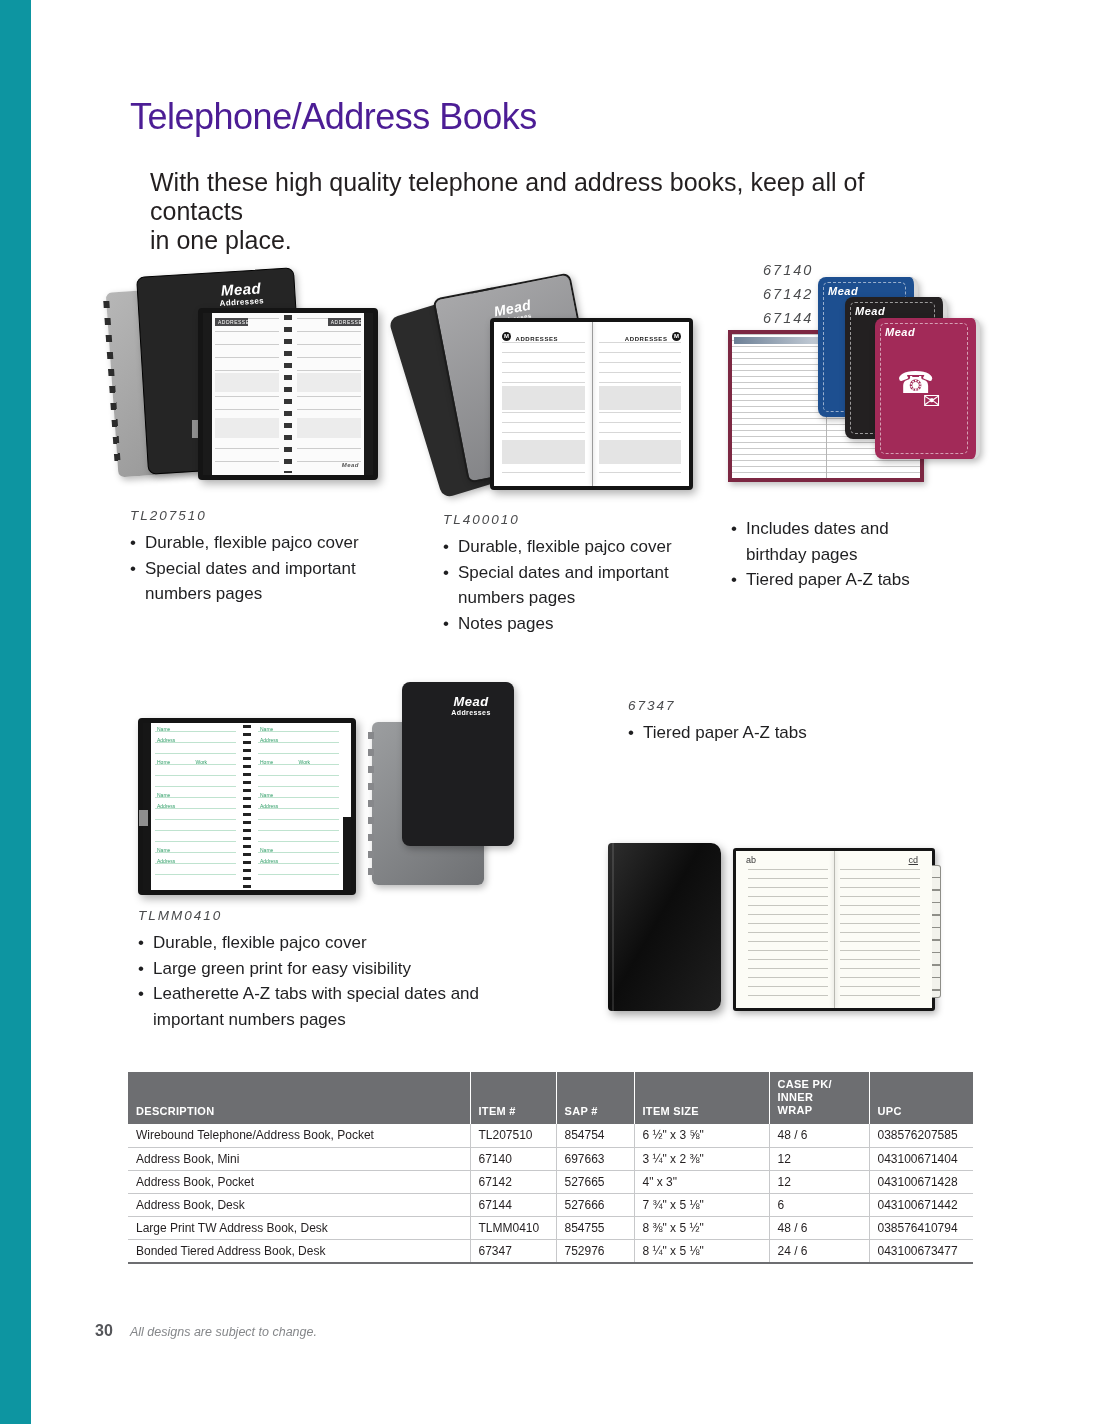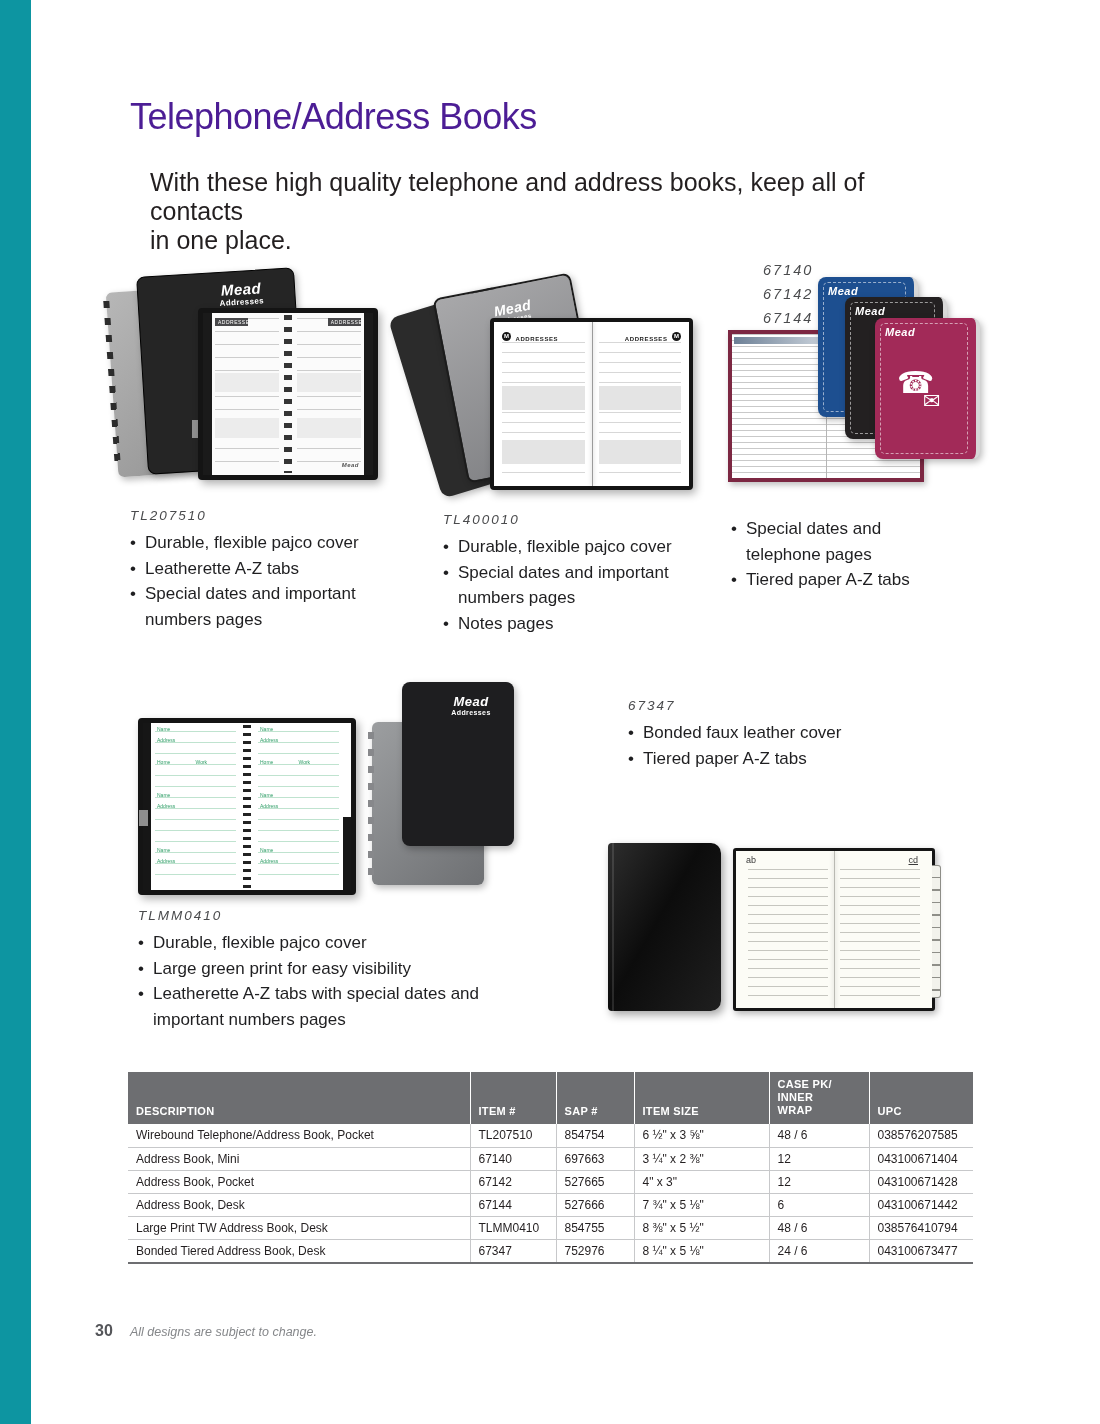--- a/index.html
+++ b/index.html
@@ -167,7 +167,7 @@
 
 <div class="abs" style="left:731px;top:516px;width:212px;">
   <ul class="bullets">
-    <li>Special dates and telephone pages</li>
+    <li>Includes dates and birthday pages</li>
     <li>Tiered paper A-Z tabs</li>
   </ul>
 </div>

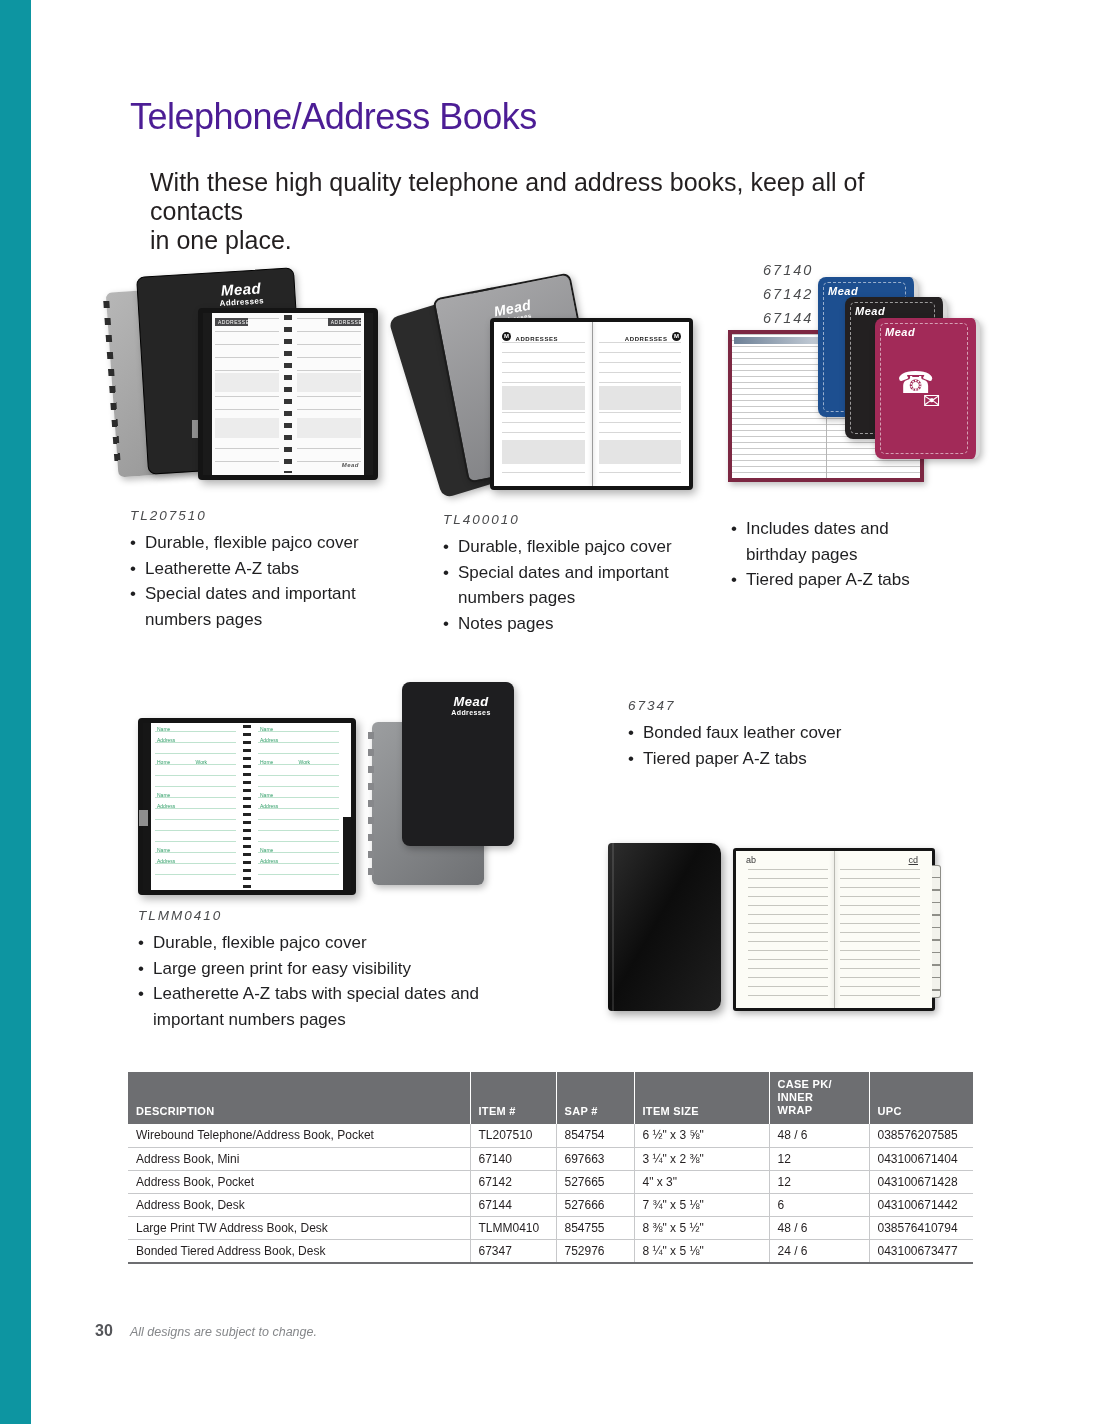--- a/index.html
+++ b/index.html
@@ -151,7 +151,6 @@
   <div class="pcode">TL207510</div>
   <ul class="bullets">
     <li>Durable, flexible pajco cover</li>
-    <li>Leatherette A-Z tabs</li>
     <li>Special dates and important numbers pages</li>
   </ul>
 </div>

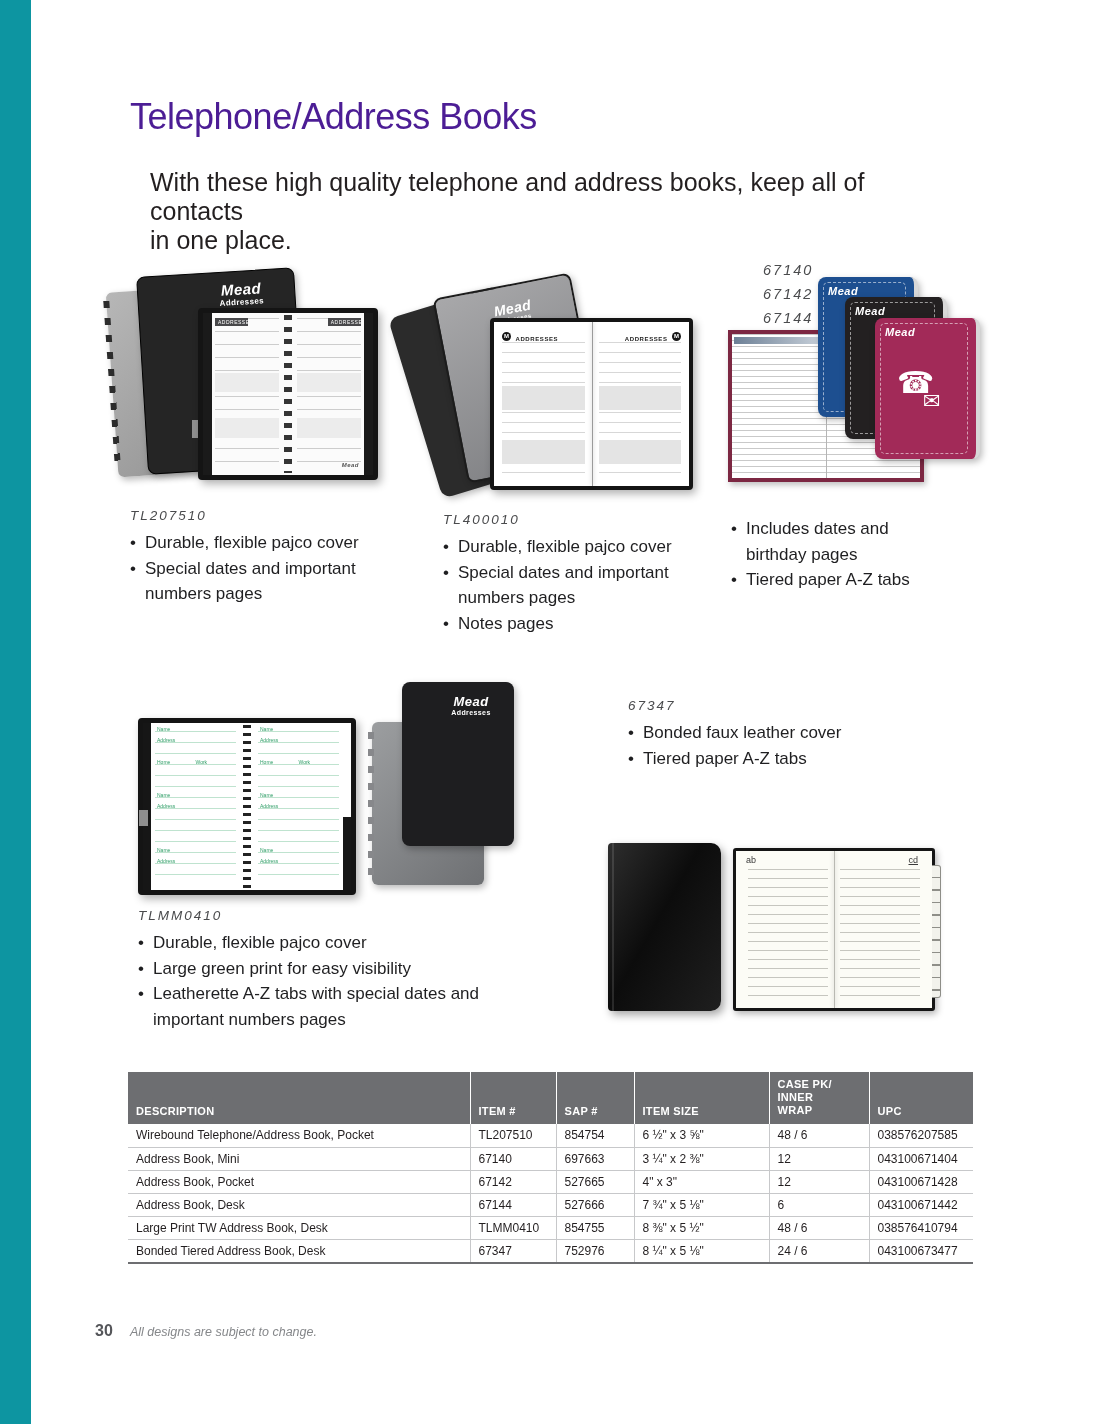--- a/index.html
+++ b/index.html
@@ -212,7 +212,6 @@
 <div class="abs" style="left:628px;top:698px;width:330px;">
   <div class="pcode">67347</div>
   <ul class="bullets">
-    <li>Bonded faux leather cover</li>
     <li>Tiered paper A-Z tabs</li>
   </ul>
 </div>

